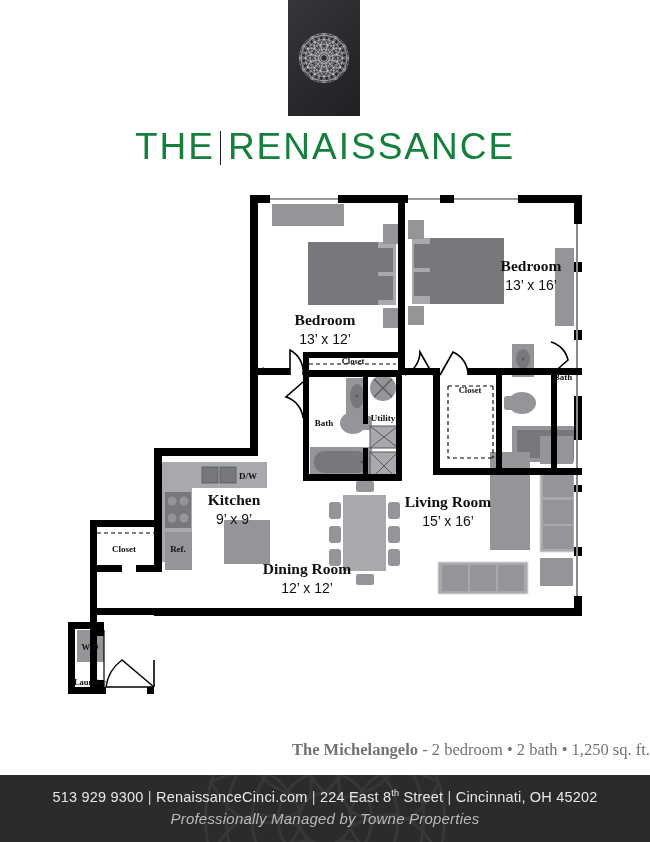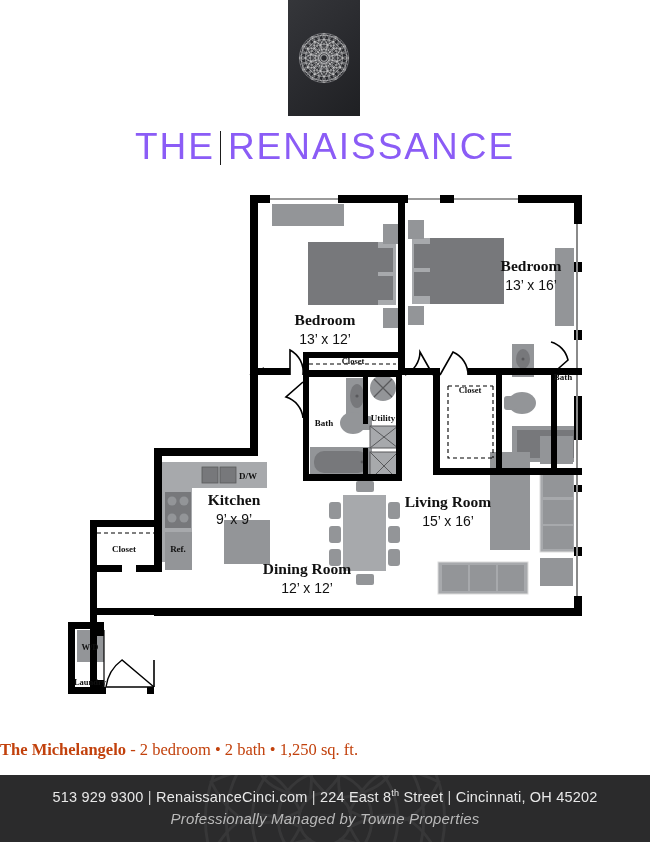--- a/index.html
+++ b/index.html
@@ -27,7 +27,7 @@
     font-family:"Liberation Sans", sans-serif;
     font-size:37px;
     letter-spacing:2.0px;
-    color:#8b5cf6;
+    color:#15803d;
     font-weight:300;
     white-space:nowrap;
   }

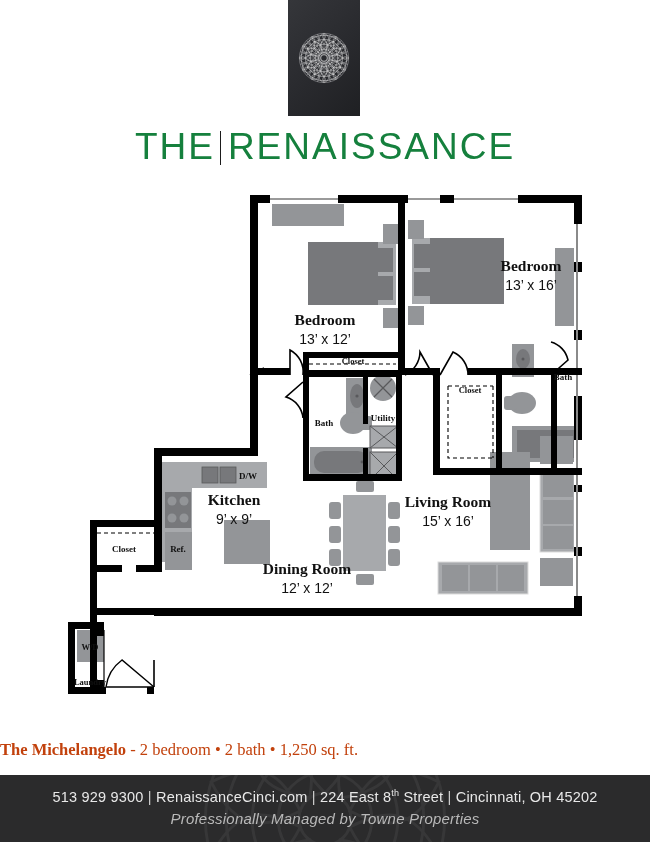--- a/index.html
+++ b/index.html
@@ -50,9 +50,9 @@
   
   .caption{
     position:absolute;left:0;right:0;top:740px;
-    text-align:left;
+    text-align:right;
     font-size:16.5px;
-    color:#c2410c;
+    color:#737373;
     white-space:nowrap;
   }
   .caption .plan-name{font-weight:bold;}

